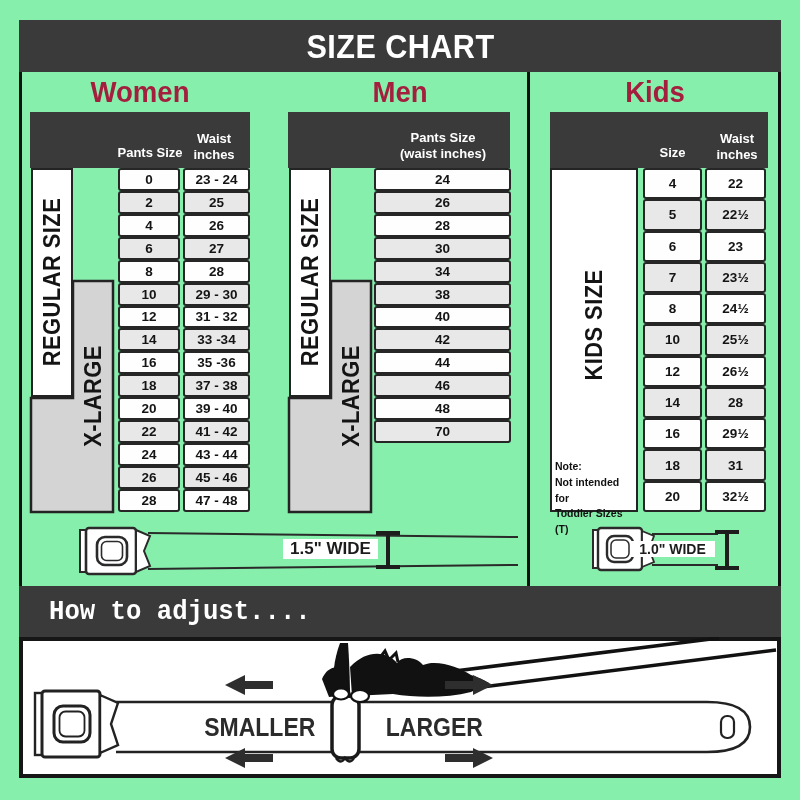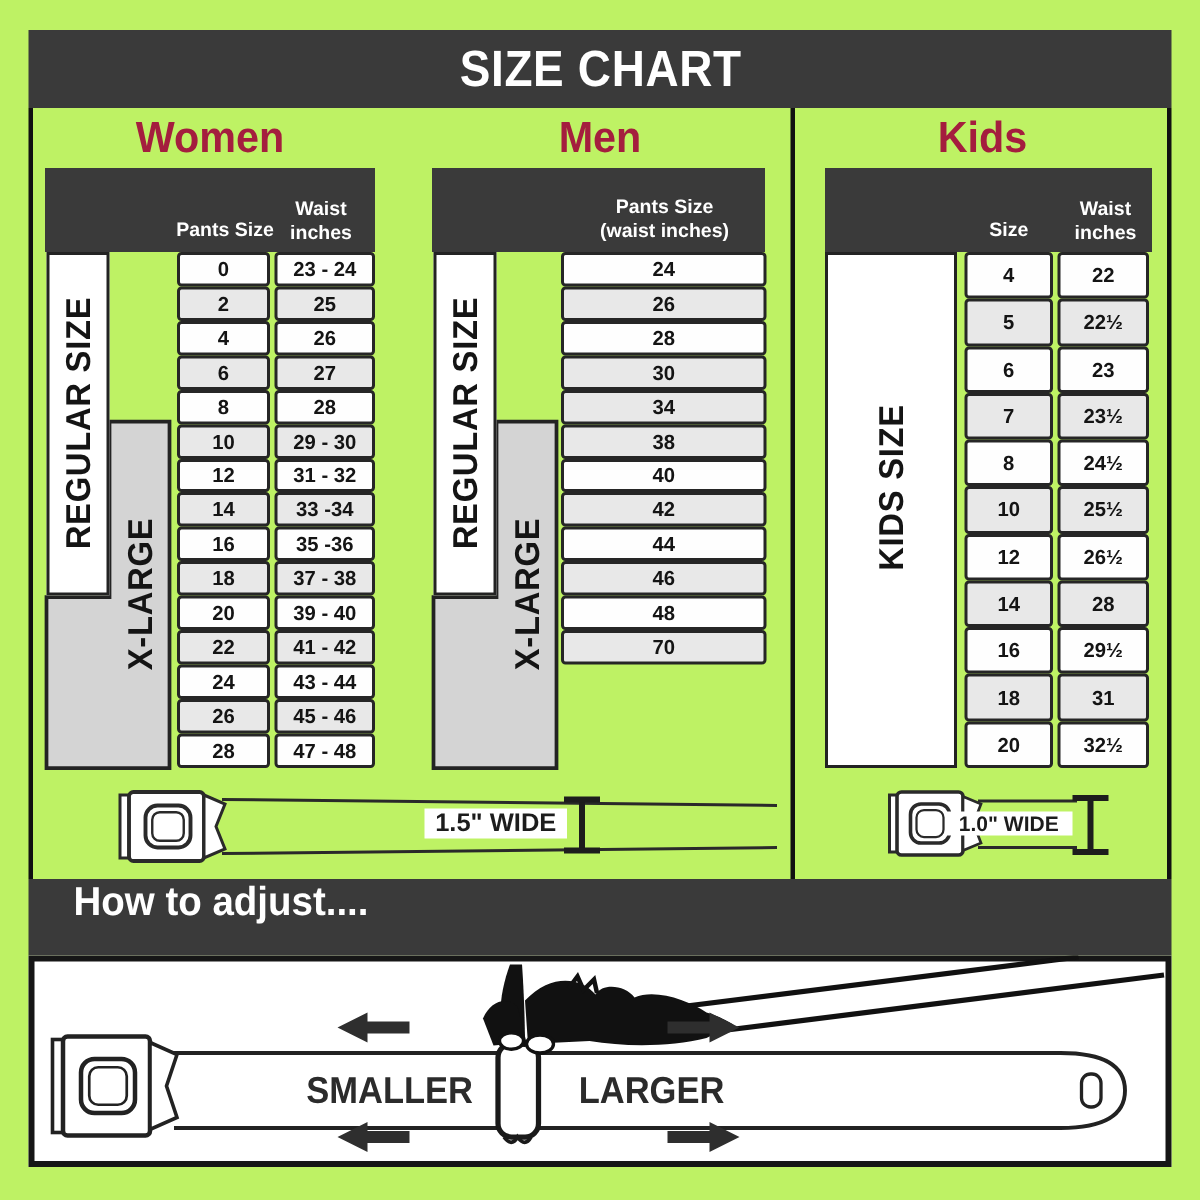--- a/index.html
+++ b/index.html
@@ -3,7 +3,7 @@
 <meta charset="utf-8">
 <style>
   html,body{margin:0;padding:0;background:#ffffff;}
-  #stage{position:relative;width:800px;height:800px;background:#bef264;overflow:hidden;
+  #stage{position:relative;width:800px;height:800px;background:#86efac;overflow:hidden;
          font-family:"Liberation Sans","DejaVu Sans",sans-serif;color:#1a1a1a;}
   .abs{position:absolute;}
   

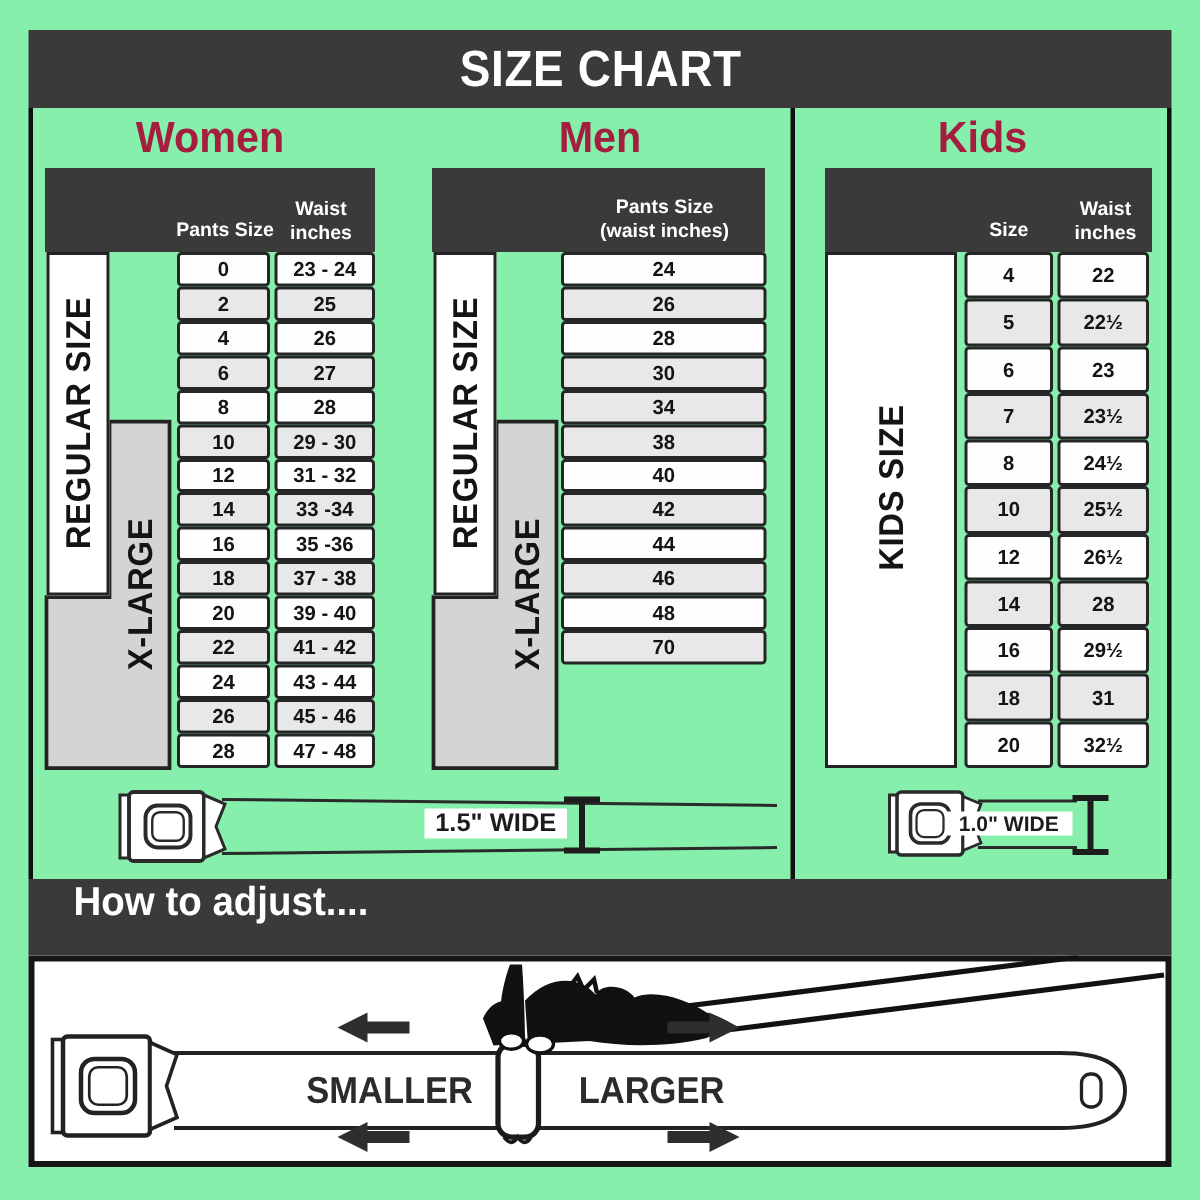--- a/index.html
+++ b/index.html
@@ -198,6 +198,11 @@
   </div>
   <div class="abs whitebox" style="left:550px;top:168px;width:88px;height:344px;"></div>
   <div class="abs vlabel" style="left:464px;top:310px;width:260px;height:30px;">KIDS SIZE</div>
+  <div class="abs" id="kids-note" style="left:555px;top:459px;width:80px;">
+    <div>Note:</div>
+    <div>Not intended for</div>
+    <div>Toddler Sizes (T)</div>
+  </div>
   <div class="abs rows" id="kids-rows">
       <div class="trow">
         <div class="tcell">4</div>

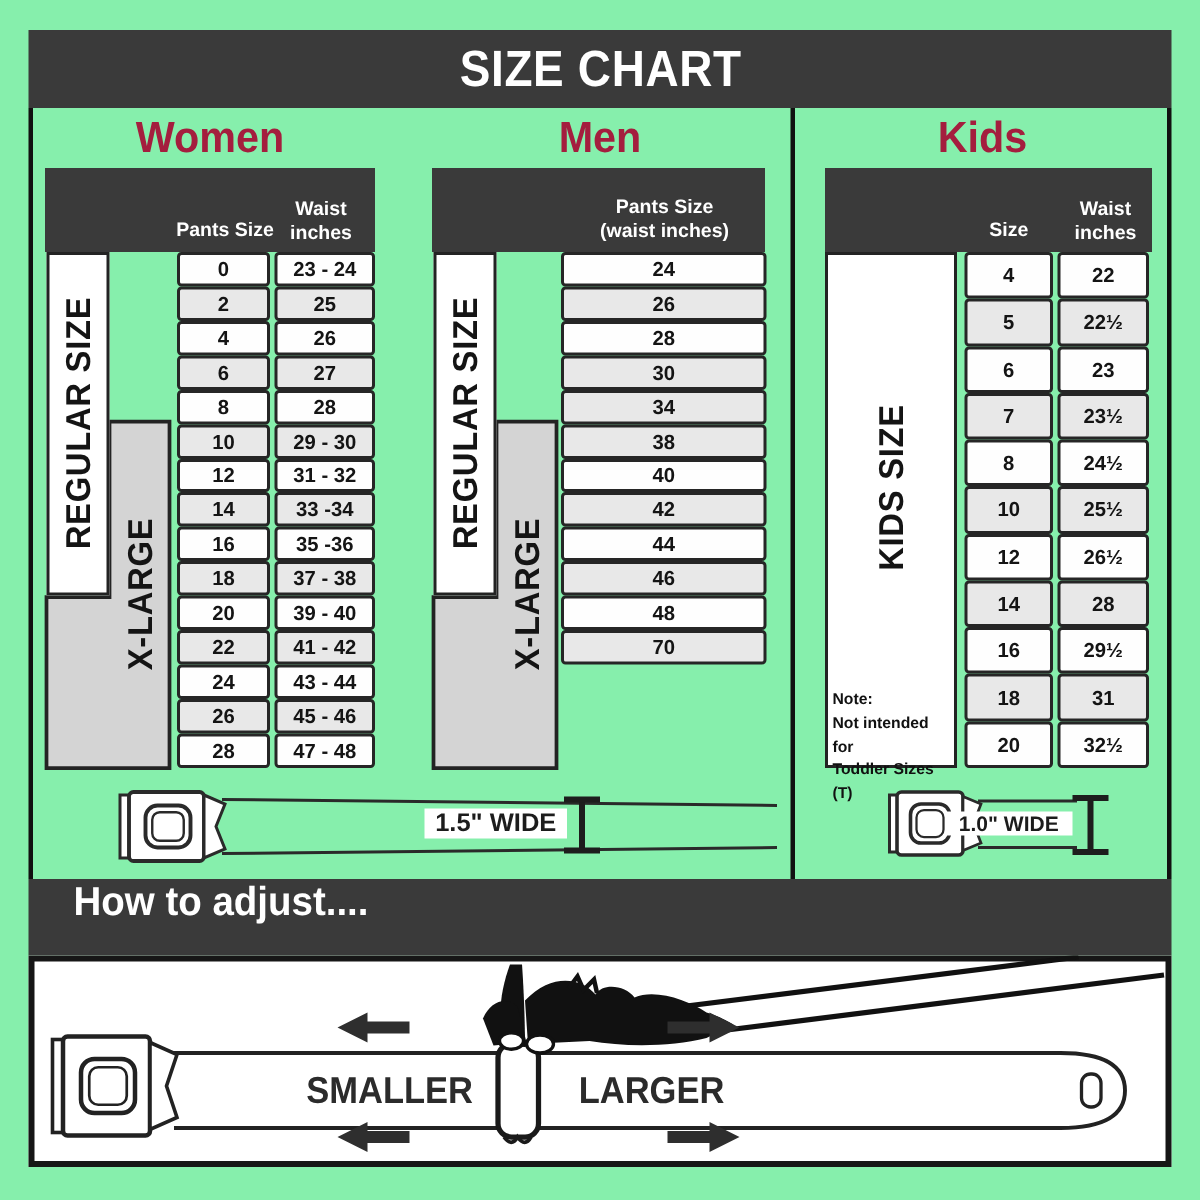--- a/index.html
+++ b/index.html
@@ -44,7 +44,7 @@
   .belt-label{font-weight:bold;color:#1c1c1c;text-align:center;}
   
   #adjust-bar{left:19px;top:586px;width:762px;height:51px;background:#3a3a3a;
-              display:flex;align-items:flex-start;}
+              display:flex;align-items:center;font-family:Liberation Mono, monospace;}
   #adjust-bar span{color:#fff;font-weight:bold;font-size:27px;margin-left:30px;transform:scaleX(.95);
                    transform-origin:left center;white-space:nowrap;}
   #adjust-box{left:19px;top:637px;width:762px;height:141px;border:4px solid #161616;

